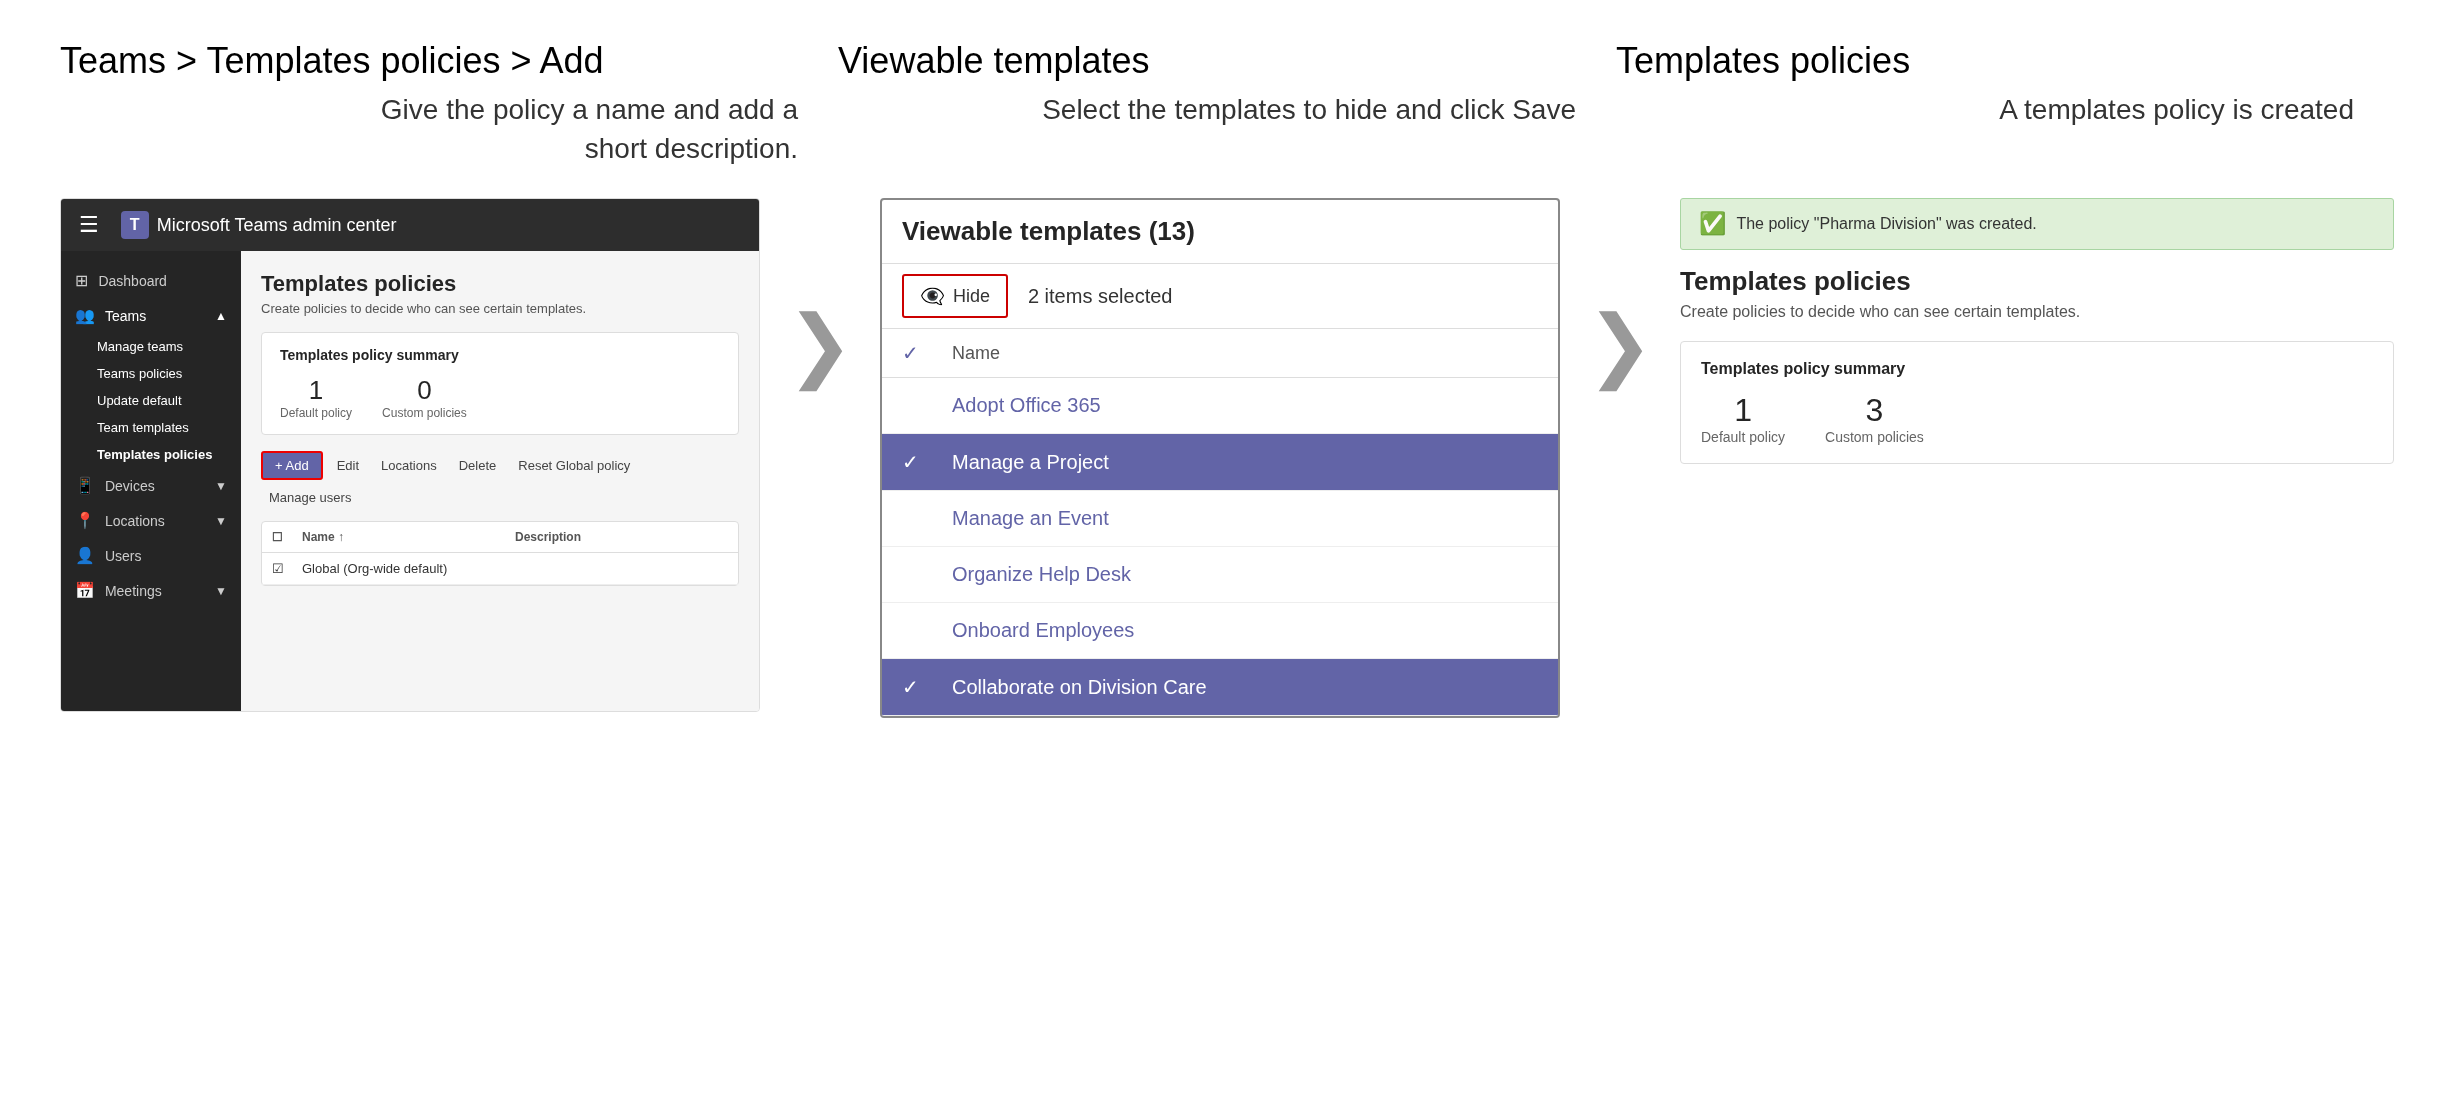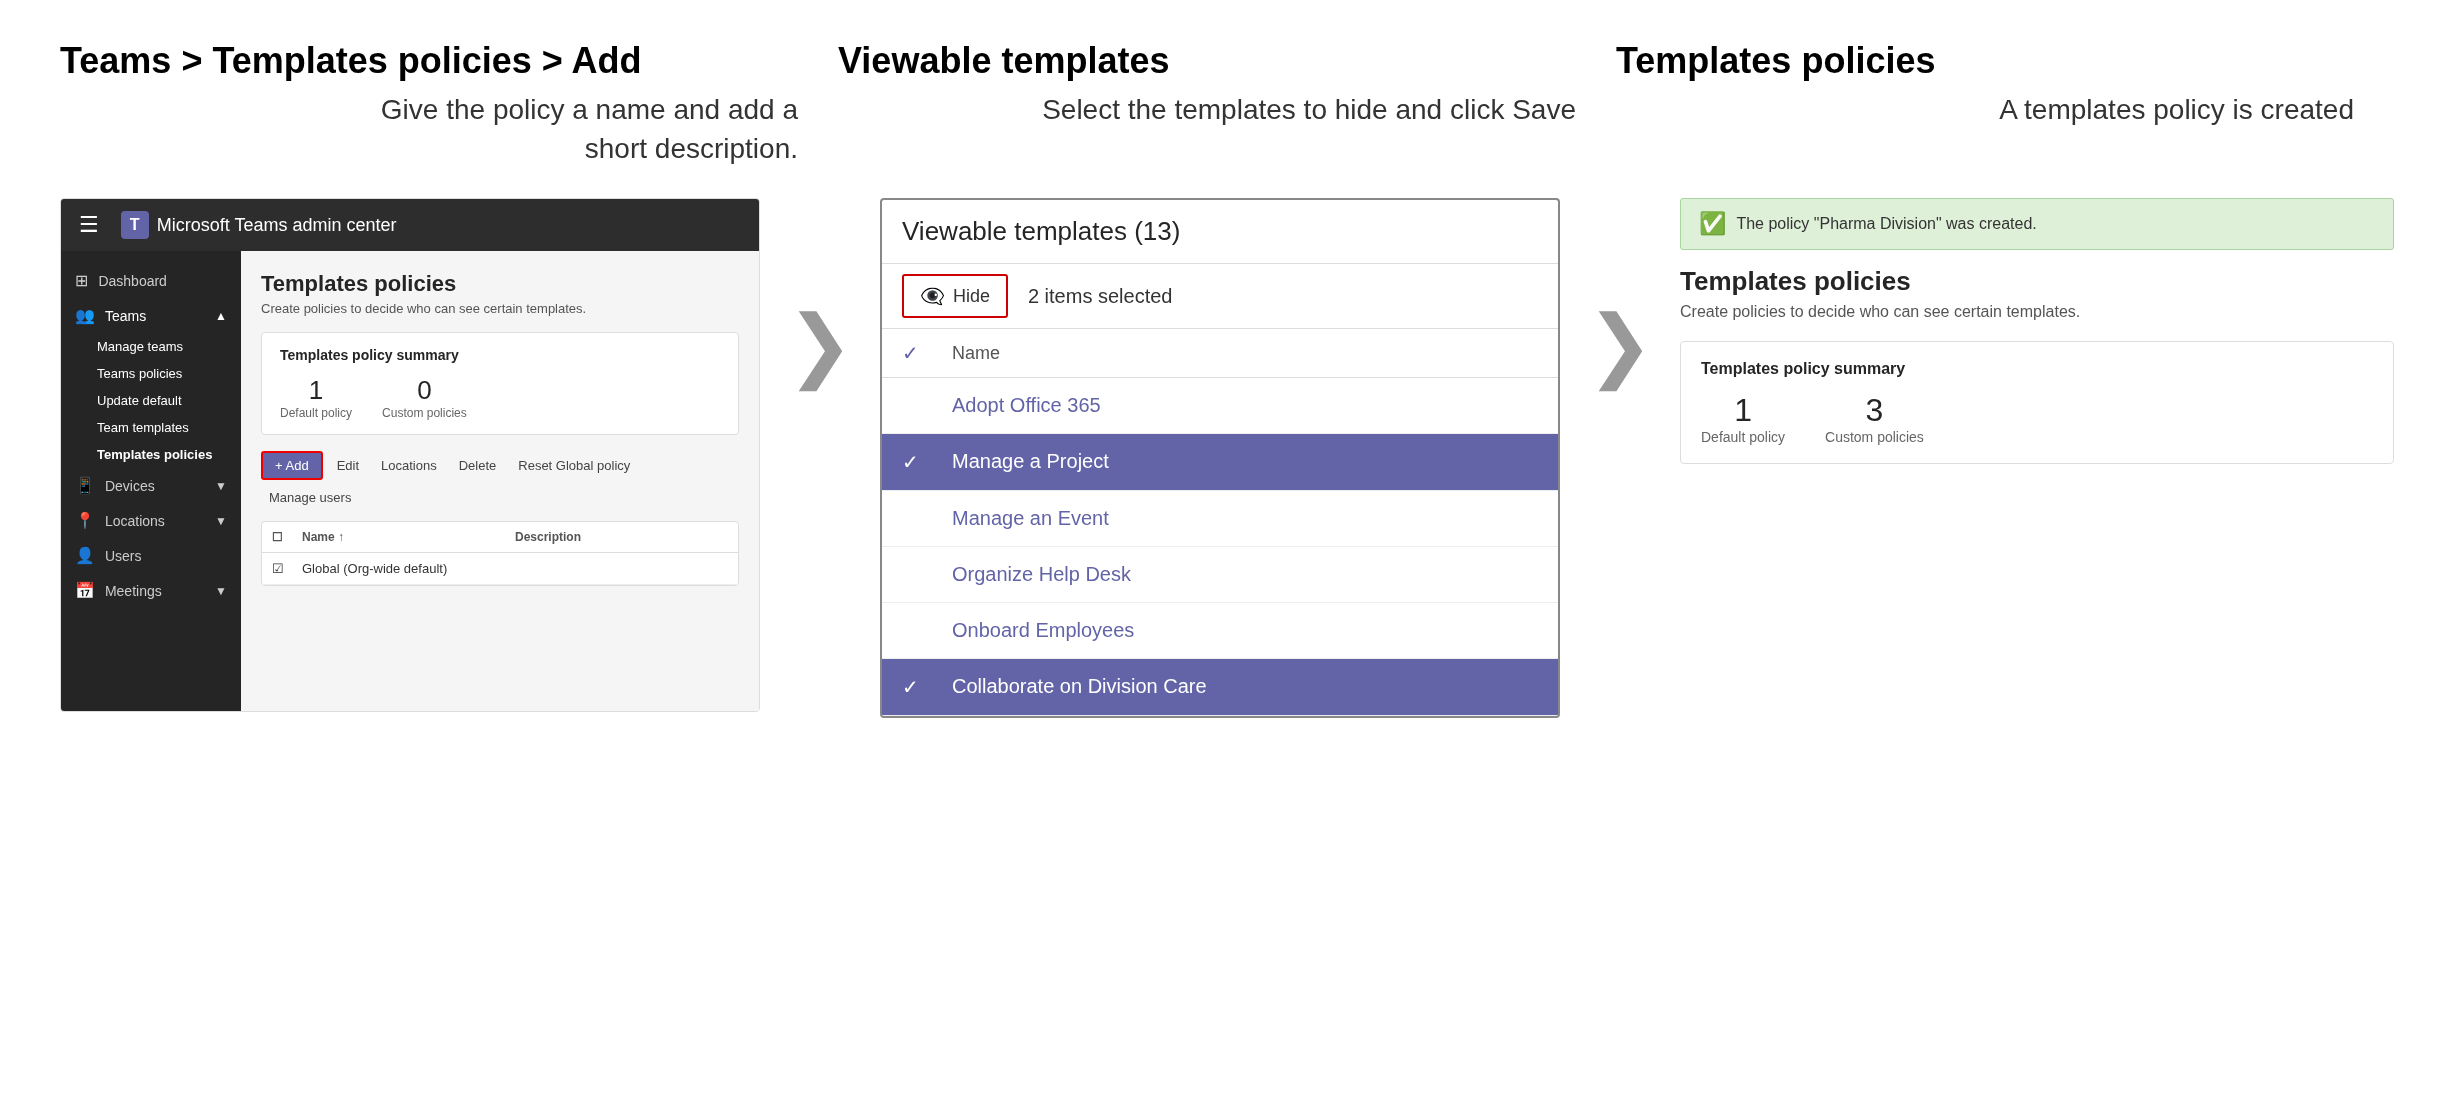--- a/index.html
+++ b/index.html
@@ -26,7 +26,7 @@
     }
     .top-label h2 {
       font-size: 36px;
-      font-weight: 700;
+      font-weight: 400;
       color: #000;
       margin-bottom: 8px;
     }

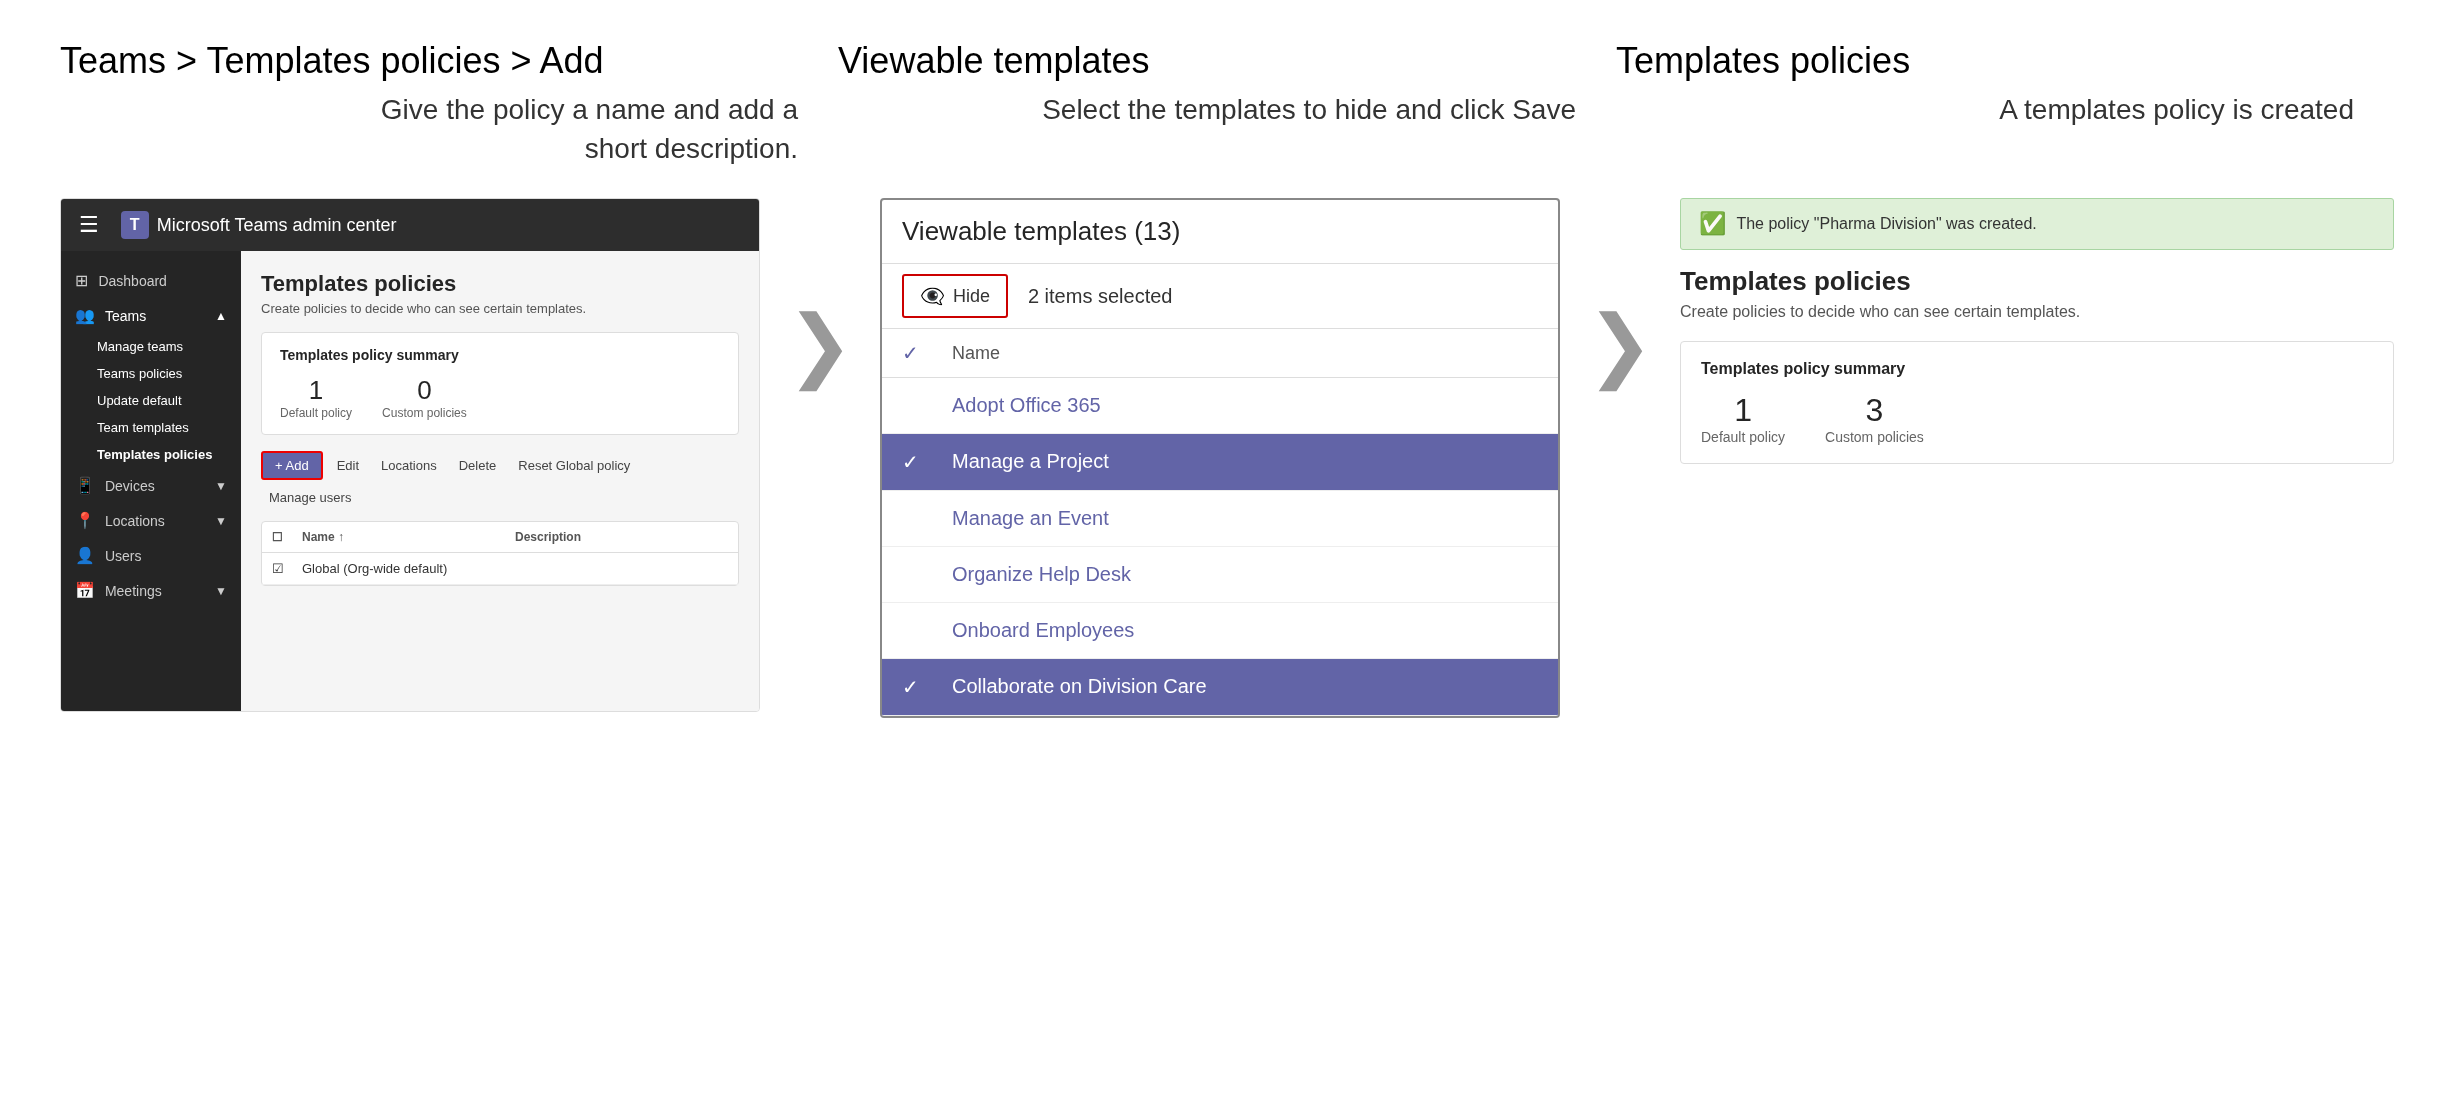--- a/index.html
+++ b/index.html
@@ -234,7 +234,7 @@
     }
     .templates-title {
       font-size: 26px;
-      font-weight: 400;
+      font-weight: 700;
       color: #252525;
     }
     .templates-toolbar {

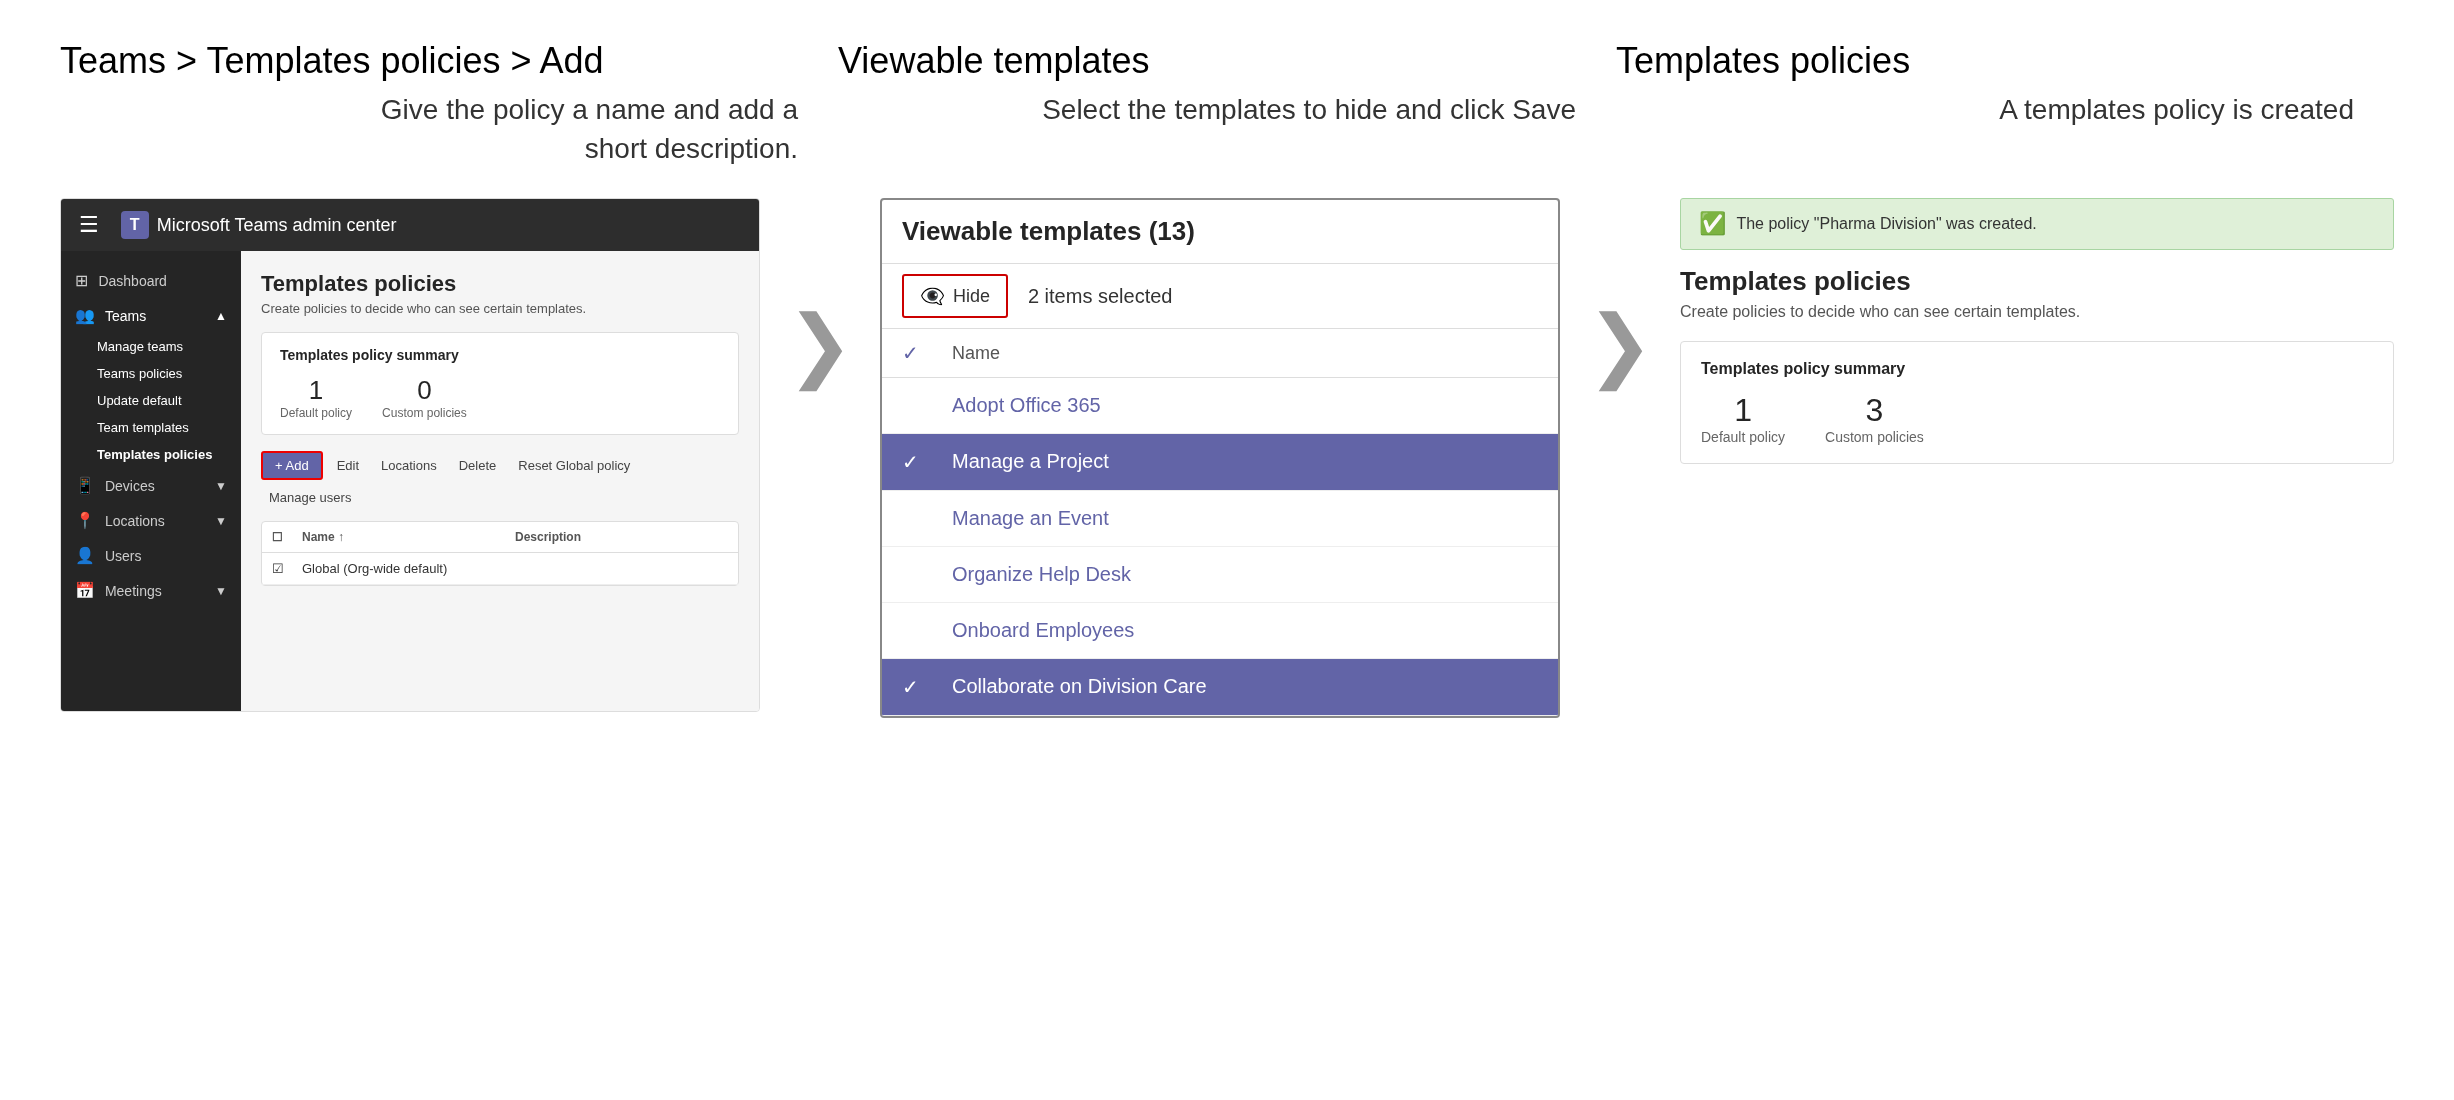--- a/index.html
+++ b/index.html
@@ -272,7 +272,7 @@
     }
     .template-row {
       display: flex;
-      align-items: flex-start;
+      align-items: center;
       padding: 16px 20px;
       border-bottom: 1px solid #eee;
       font-size: 20px;

